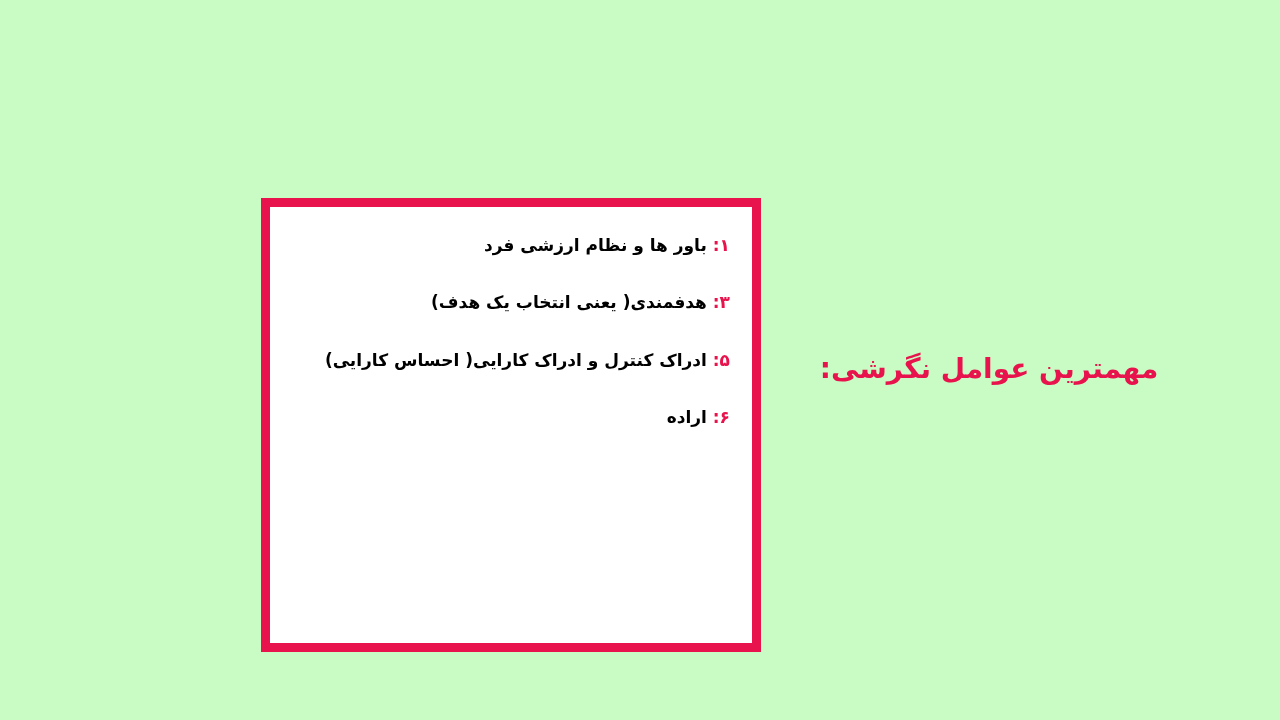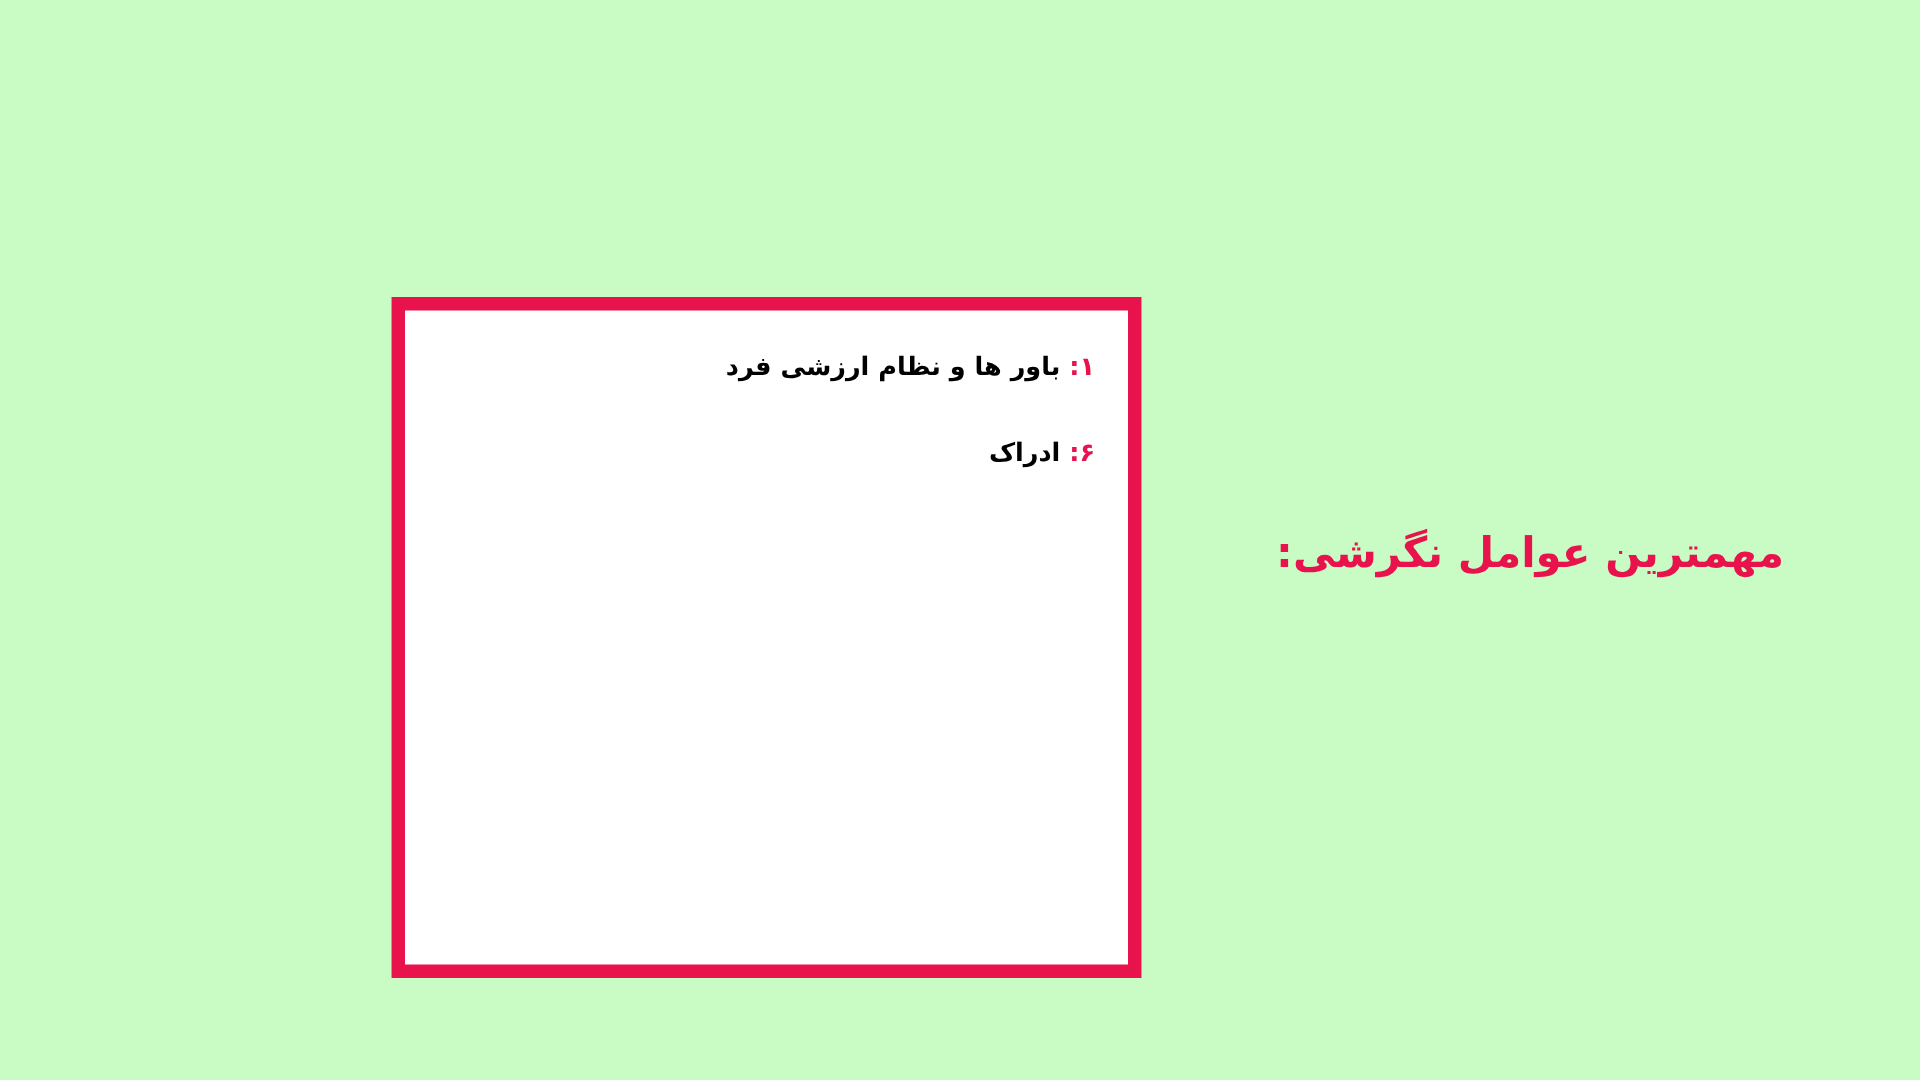--- a/index.html
+++ b/index.html
@@ -80,6 +80,9 @@
     </div>
 
 
+    <div class="list-item">
+      <span class="item-num">۳</span><span class="item-num">: </span><span class="item-text">هدفمندی( یعنی انتخاب یک هدف)</span>
+    </div>
 
 
 

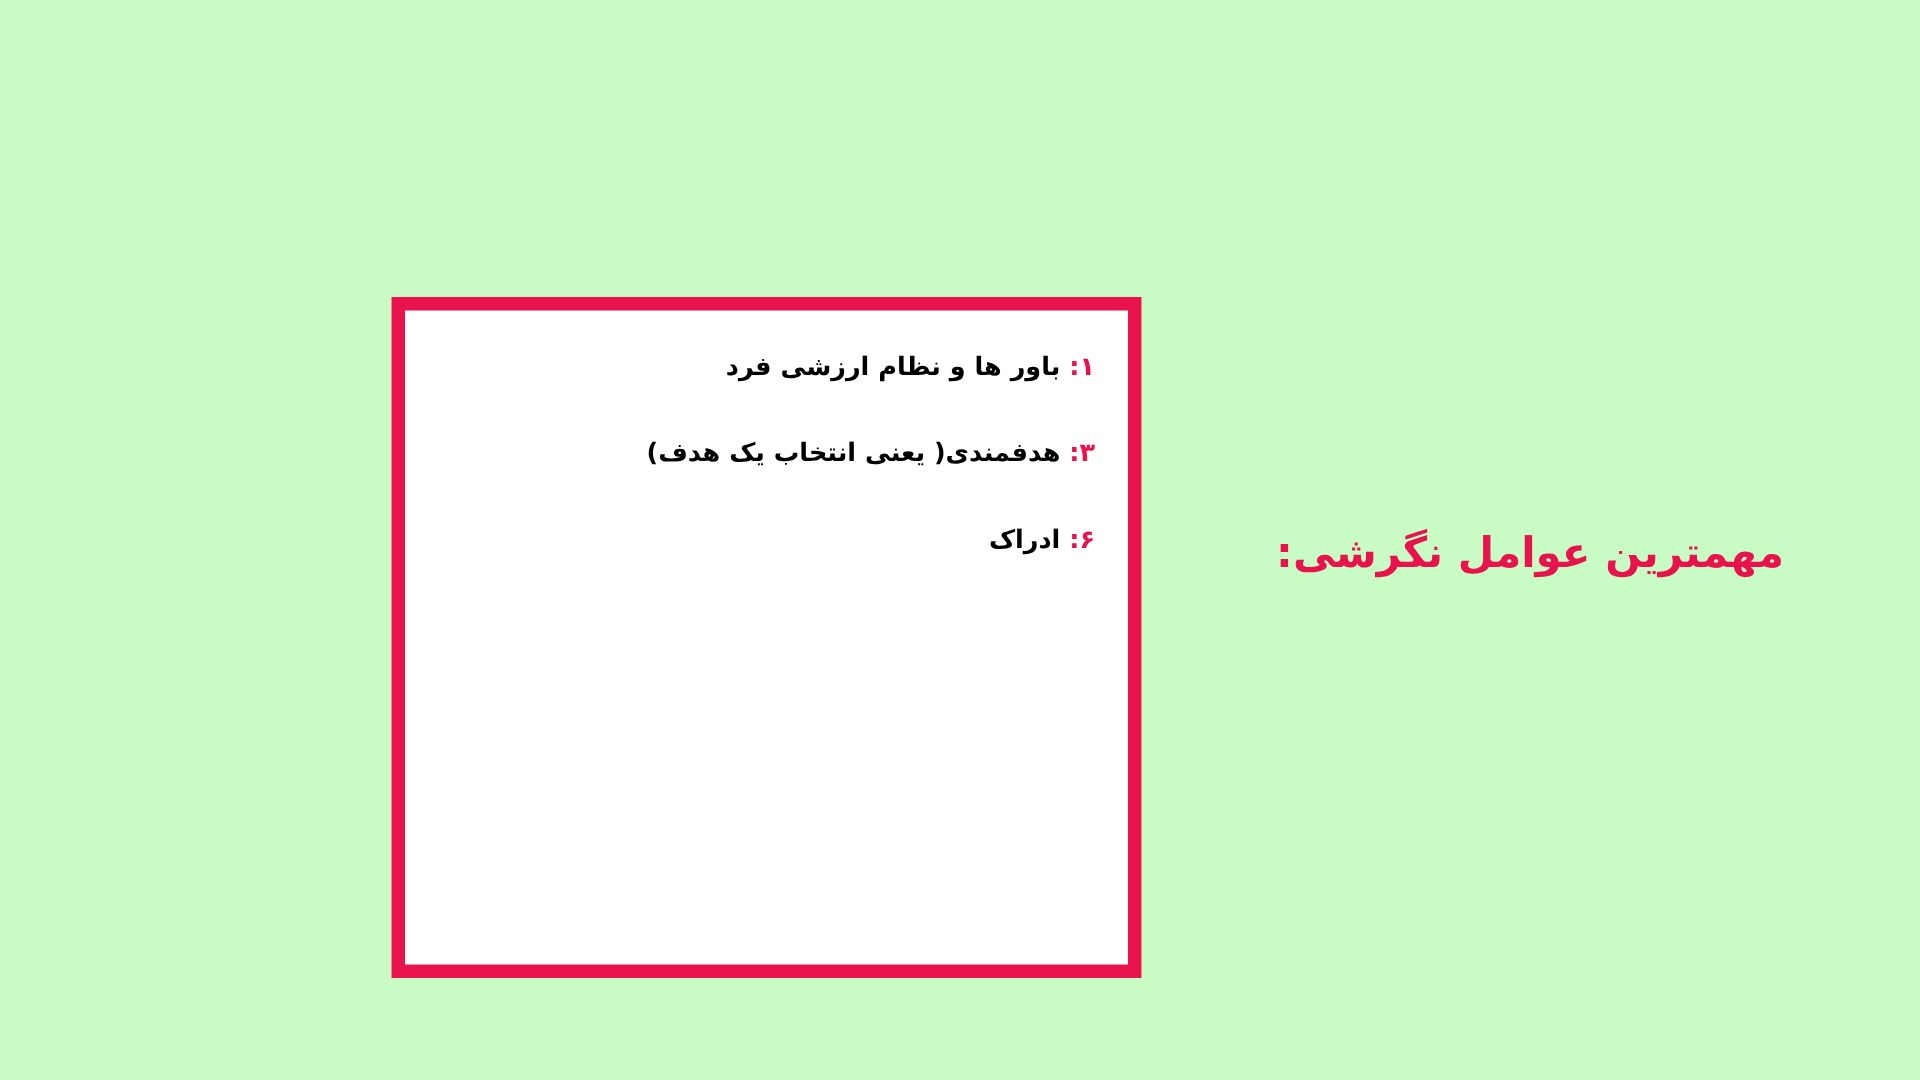--- a/index.html
+++ b/index.html
@@ -85,6 +85,9 @@
     </div>
 
 
+    <div class="list-item">
+      <span class="item-num">۵</span><span class="item-num">: </span><span class="item-text">ادراک کنترل و ادراک کارایی( احساس کارایی)</span>
+    </div>
 
     <div class="list-item">
       <span class="item-num">۶</span><span class="item-num">: </span><span class="item-text">ادراک</span>

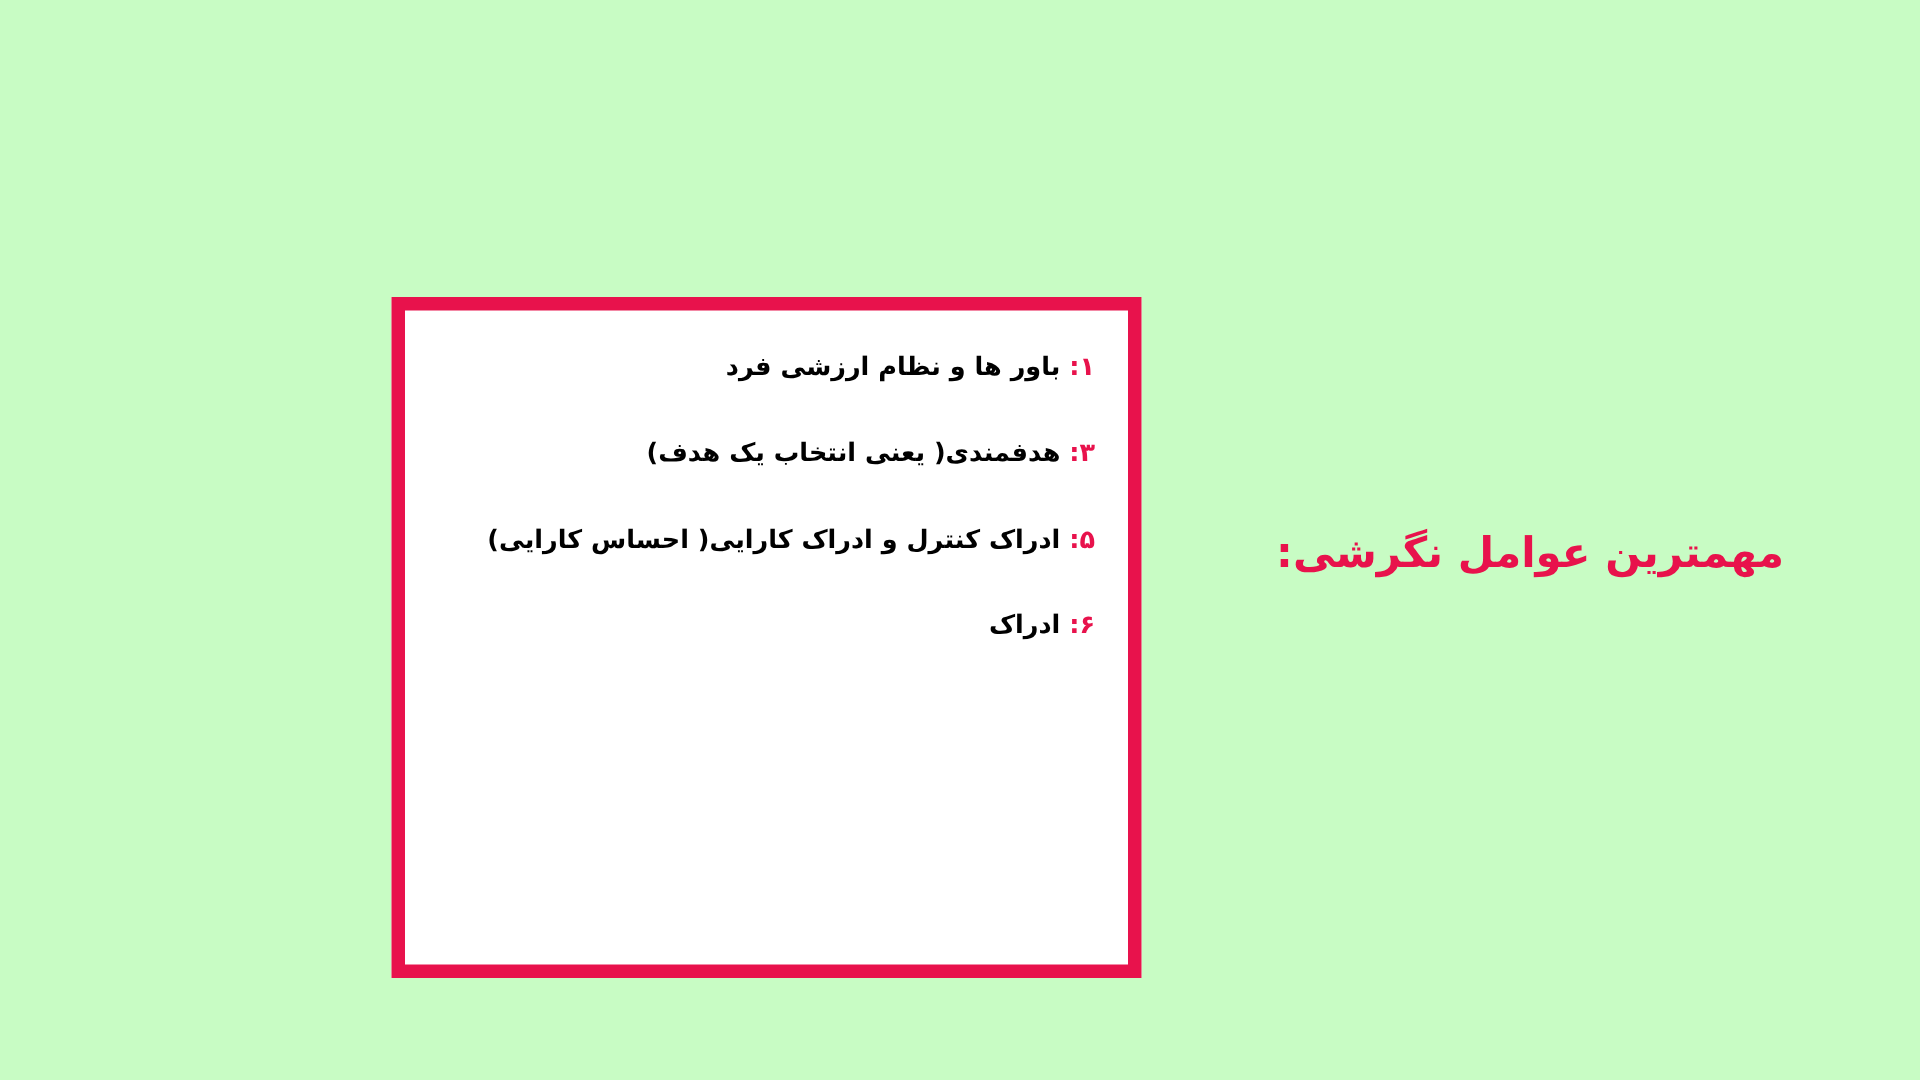--- a/index.html
+++ b/index.html
@@ -21,7 +21,7 @@
   }
   .heading {
     position: absolute;
-    right: 50px;
+    right: 81px;
     top: 352px;
     width: 420px;
     text-align: center;

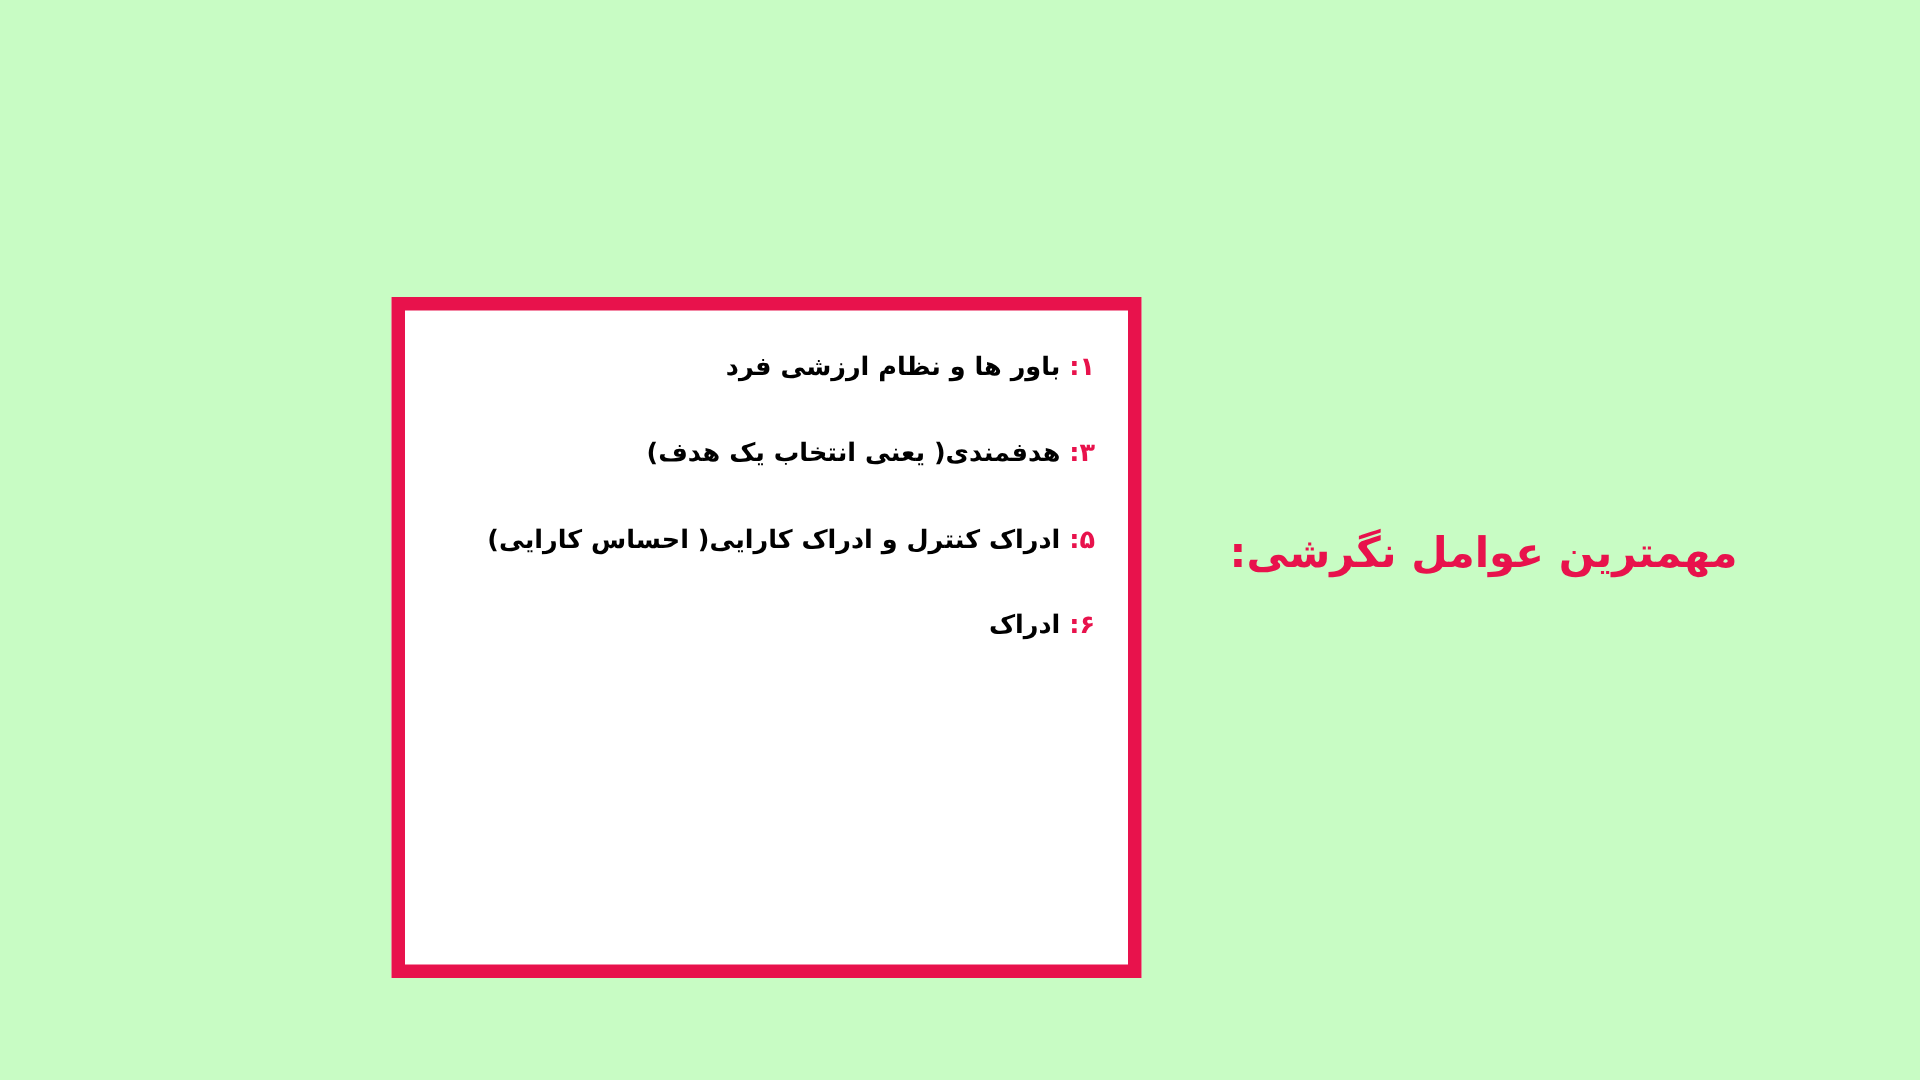--- a/index.html
+++ b/index.html
@@ -90,7 +90,7 @@
     </div>
 
     <div class="list-item">
-      <span class="item-num">۶</span><span class="item-num">: </span><span class="item-text">ادراک</span>
+      <span class="item-num">۶</span><span class="item-num">: </span><span class="item-text">اراده</span>
     </div>
 
 

